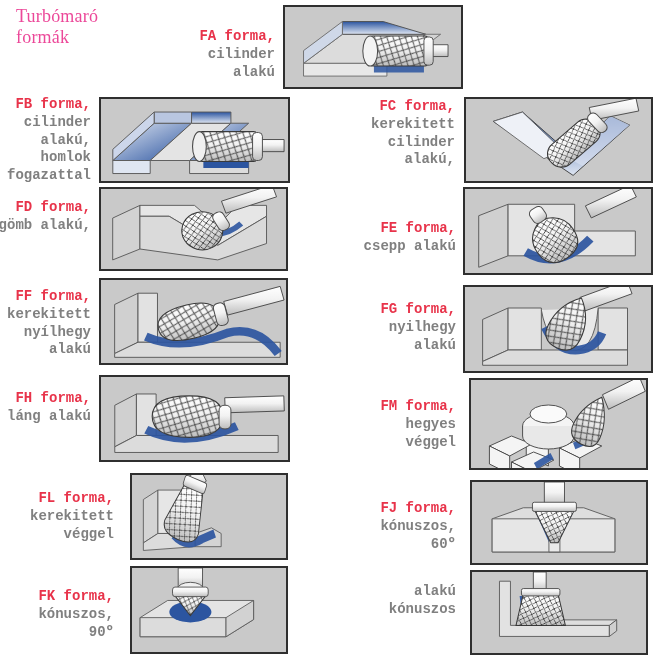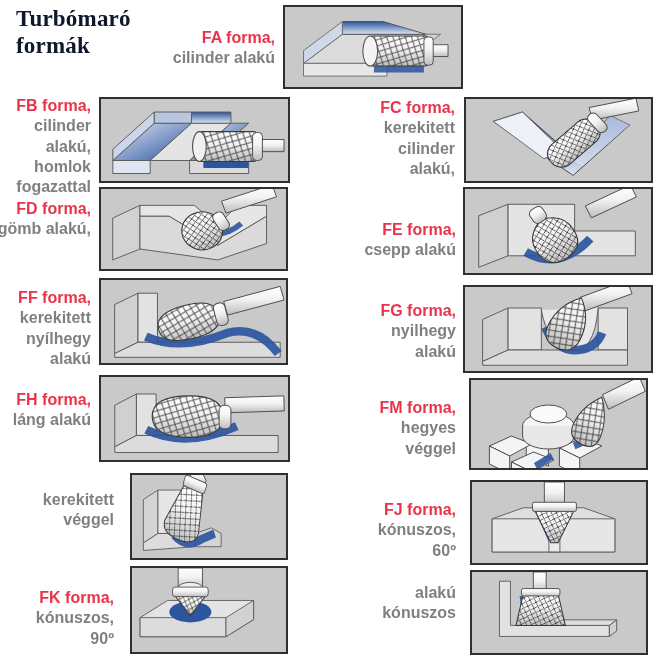--- a/index.html
+++ b/index.html
@@ -15,8 +15,8 @@
   .title{
     position:absolute;left:16px;top:6px;width:170px;
     font-family:"Liberation Serif", serif;
-    font-weight:bold;font-size:23px;line-height:1.17;
-    color:#0f172a;letter-spacing:.2px;
+    font-weight:normal;font-size:18px;line-height:1.17;
+    color:#ec4899;letter-spacing:.2px;
   }
 
   

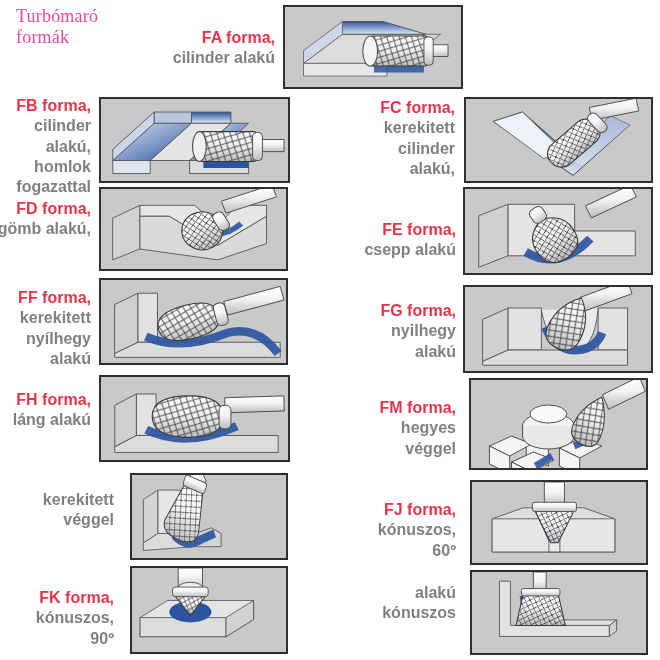--- a/index.html
+++ b/index.html
@@ -20,7 +20,7 @@
   }
 
   
-  .label{position:absolute;font-size:16px;line-height:1.27;font-weight:bold;color:#7a7a7a;}
+  .label{position:absolute;font-size:14px;line-height:1.27;font-weight:bold;color:#7a7a7a;font-family:Liberation Mono, monospace;}
   .label.right{text-align:right;}
   .code{color:#e8334a;display:block;}
   .desc{color:#808080;display:block;}

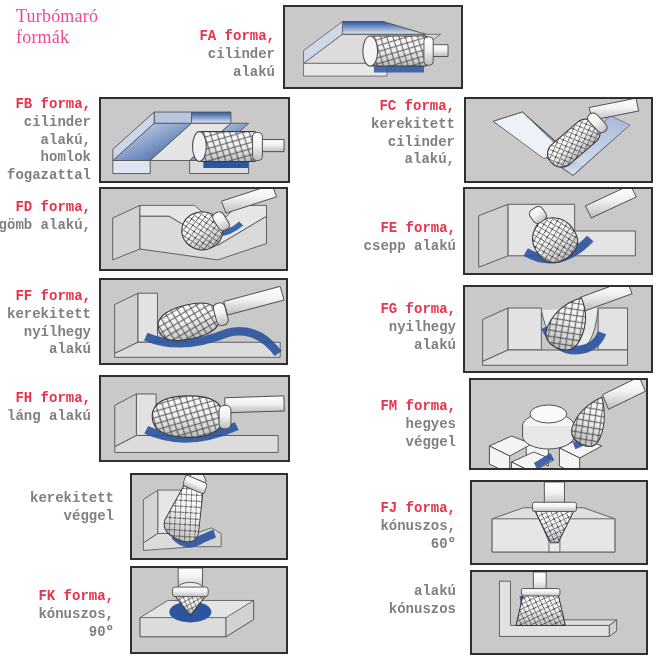--- a/index.html
+++ b/index.html
@@ -422,6 +422,7 @@
         </svg>
       </div>
       <div class="label right" style="left: 10px; top: 490px; width: 104px;">
+        <span class="code">FL forma,</span>
         <span class="desc">kerekitett</span>
         <span class="desc">véggel</span>
       </div>

